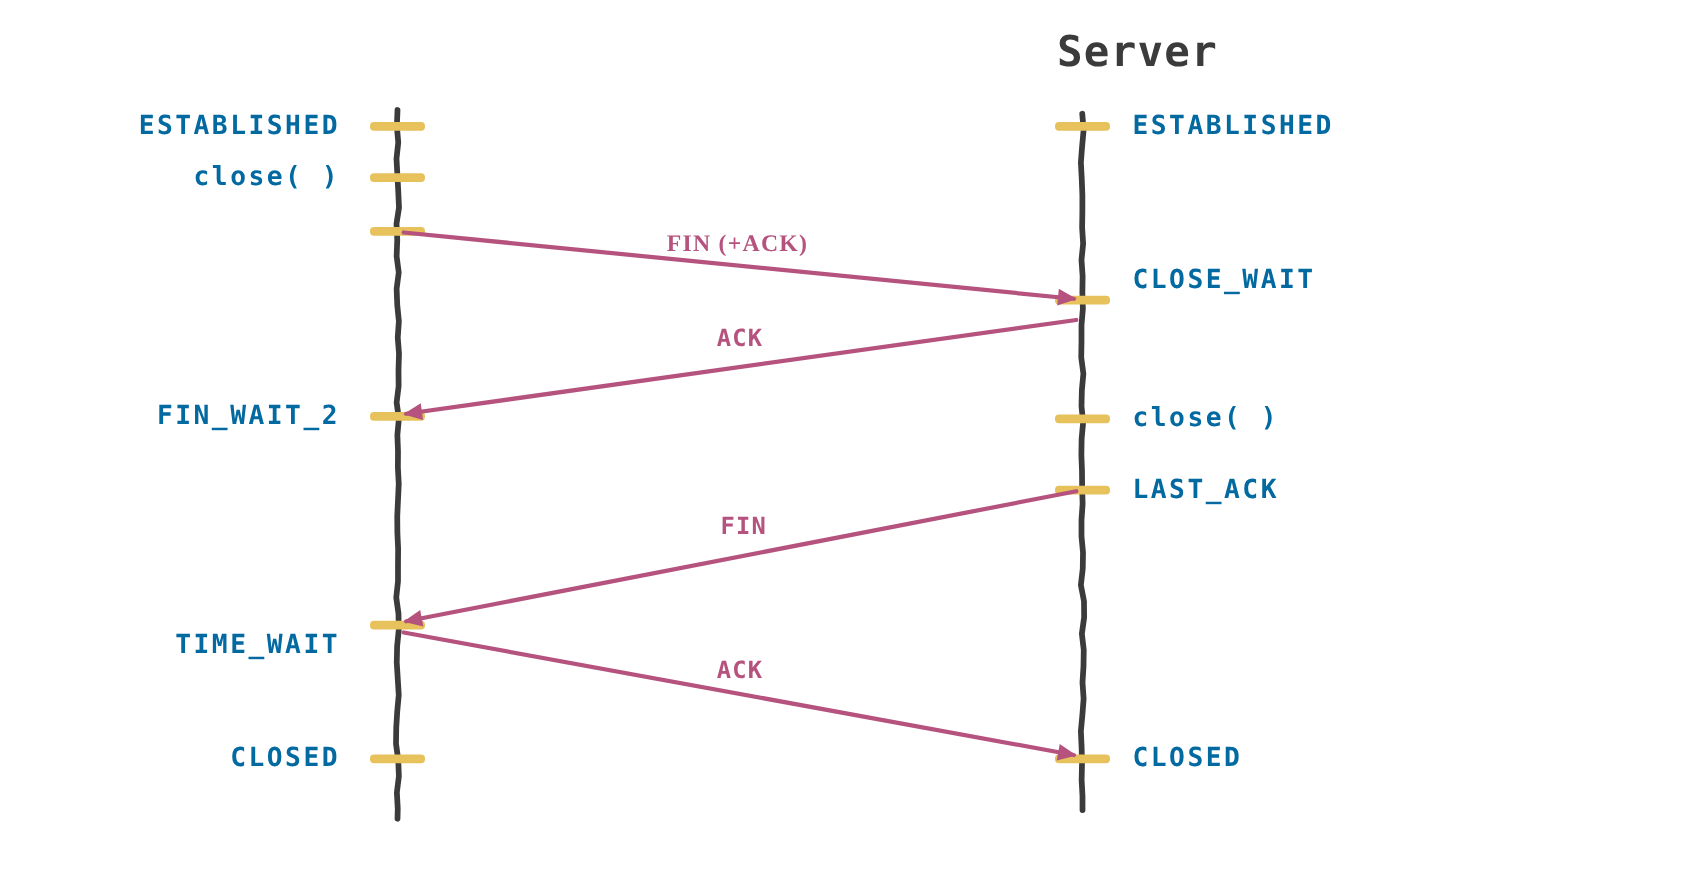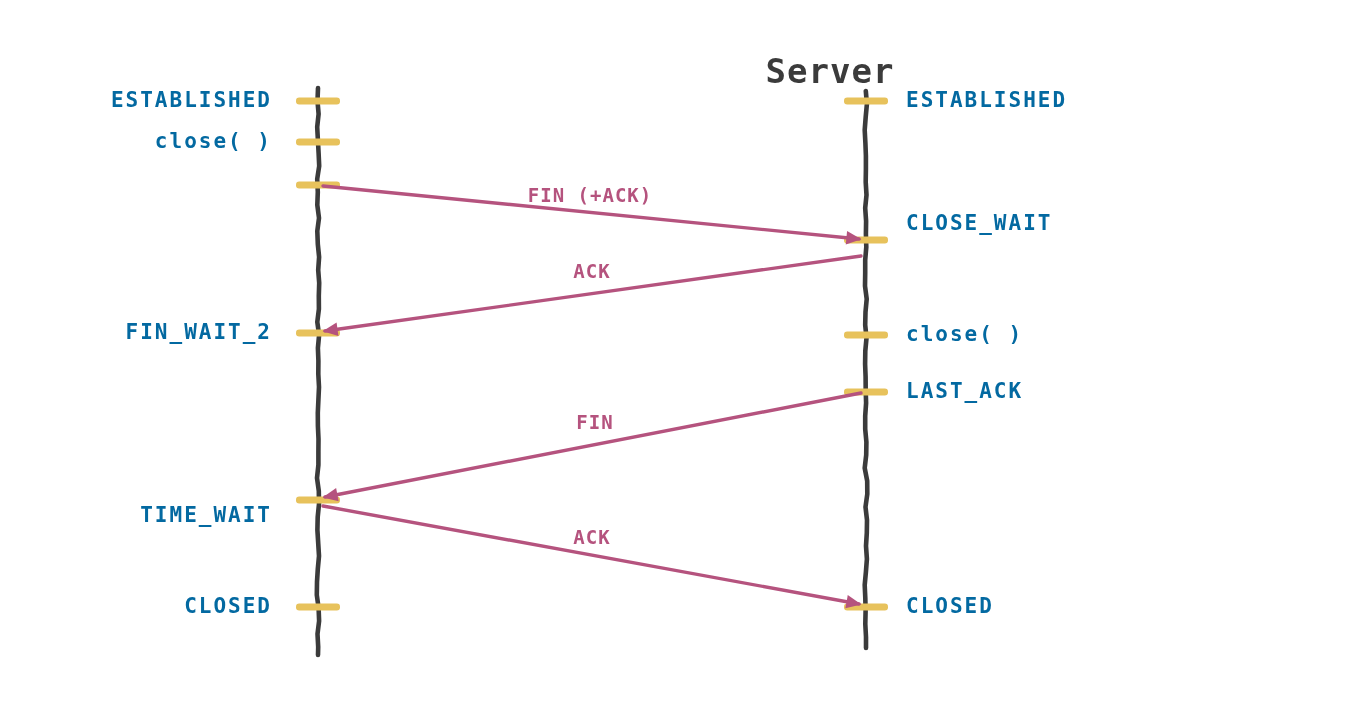--- a/index.html
+++ b/index.html
@@ -100,7 +100,7 @@
       <line x1="323" y1="506" x2="859" y2="604" stroke="#B5537E" stroke-width="3.4" stroke-linecap="round" marker-end="url(#arrowhead)"></line>
     </svg>
 
-  <div class="actor-title" style="left: 830px; top: 42px; margin-top: 29px;">Server</div>
+  <div class="actor-title" style="left: 910px; top: 42px;">Server</div>
 
   <div class="state left" style="top: 101px;">ESTABLISHED</div>
   <div class="state left" style="top: 142px;">close( )</div>

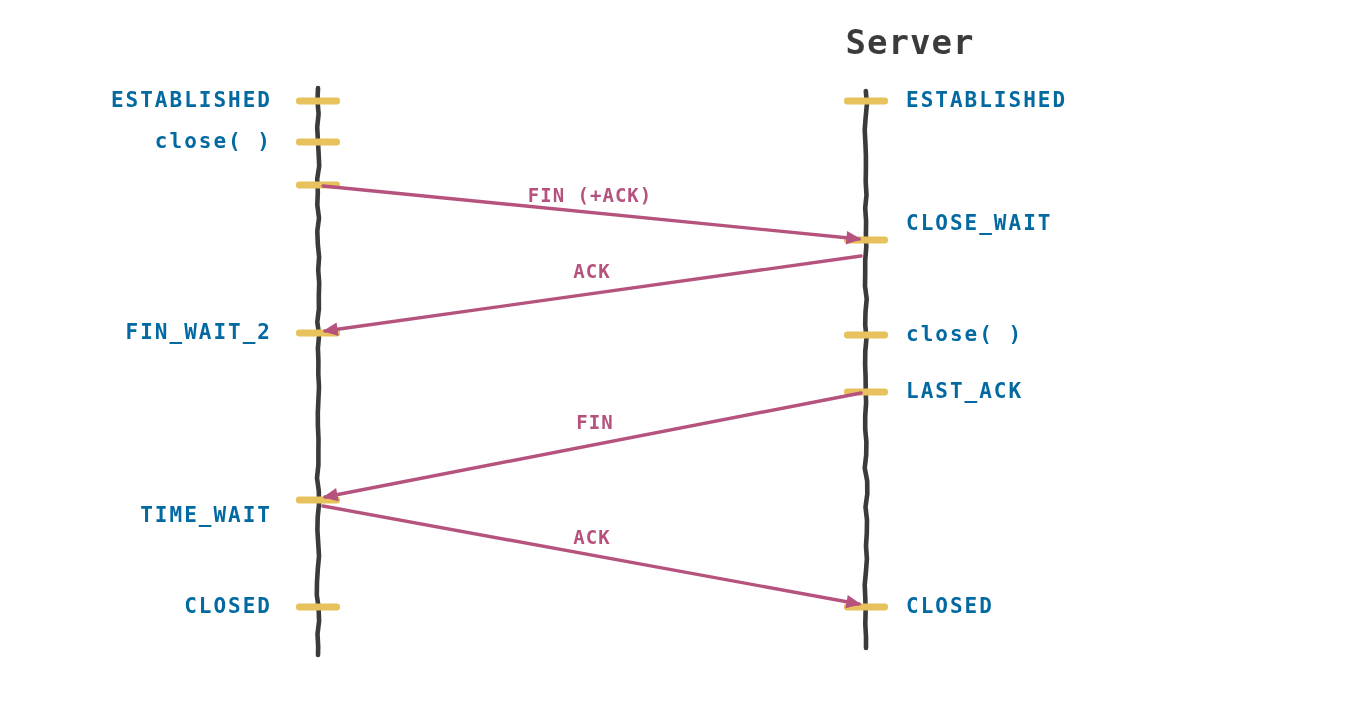--- a/index.html
+++ b/index.html
@@ -114,7 +114,7 @@
   <div class="state right" style="top: 392px;">LAST_ACK</div>
   <div class="state right" style="top: 607px;">CLOSED</div>
 
-  <div class="msg-label" style="left: 590px; top: 195px;">FIN (+ACK)</div>
+  <div class="msg-label" style="left: 590px; top: 195px; font-family: Liberation Serif, serif;">FIN (+ACK)</div>
   <div class="msg-label" style="left: 592px; top: 271px;">ACK</div>
   <div class="msg-label" style="left: 595px; top: 422px;">FIN</div>
   <div class="msg-label" style="left: 592px; top: 537px;">ACK</div>

